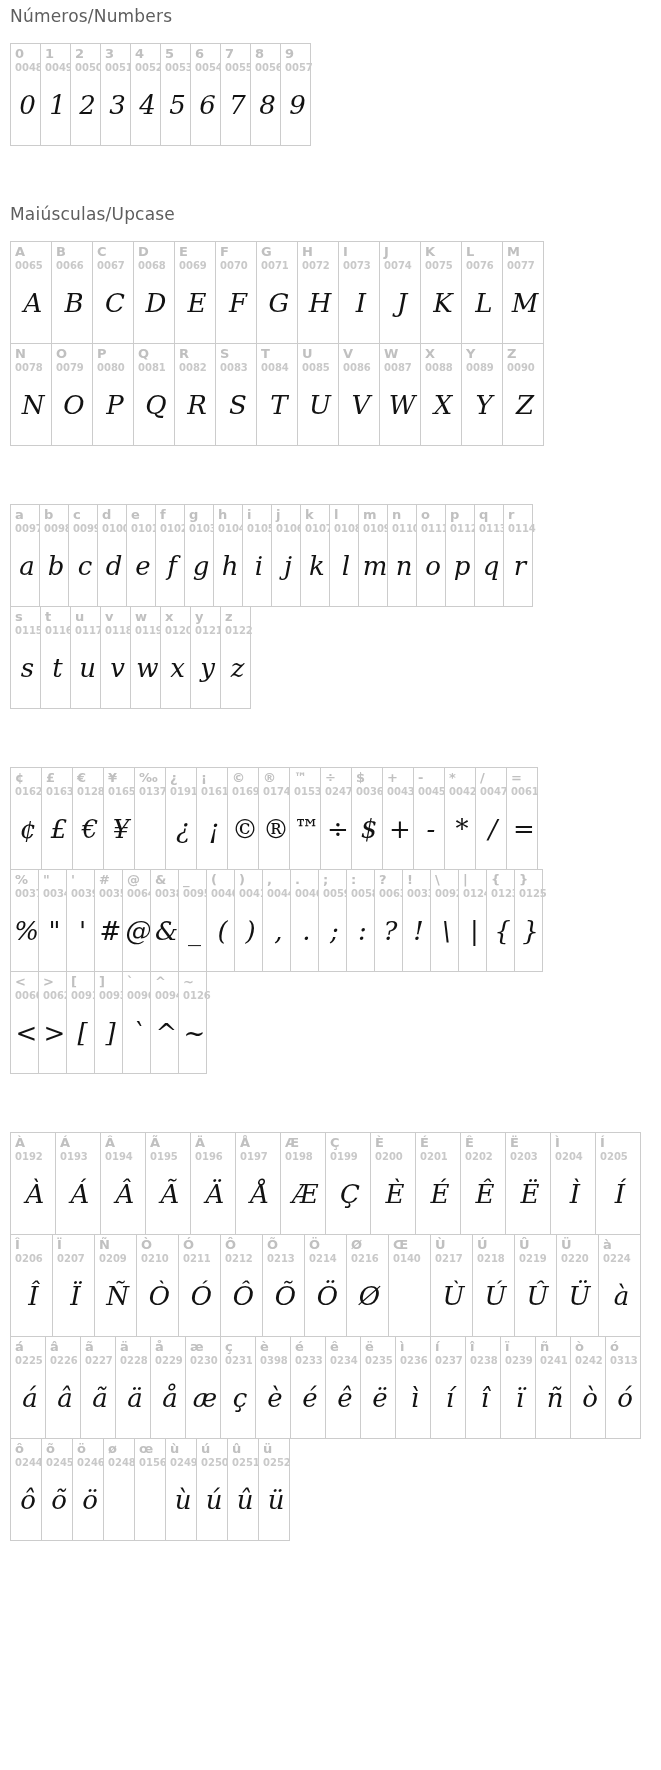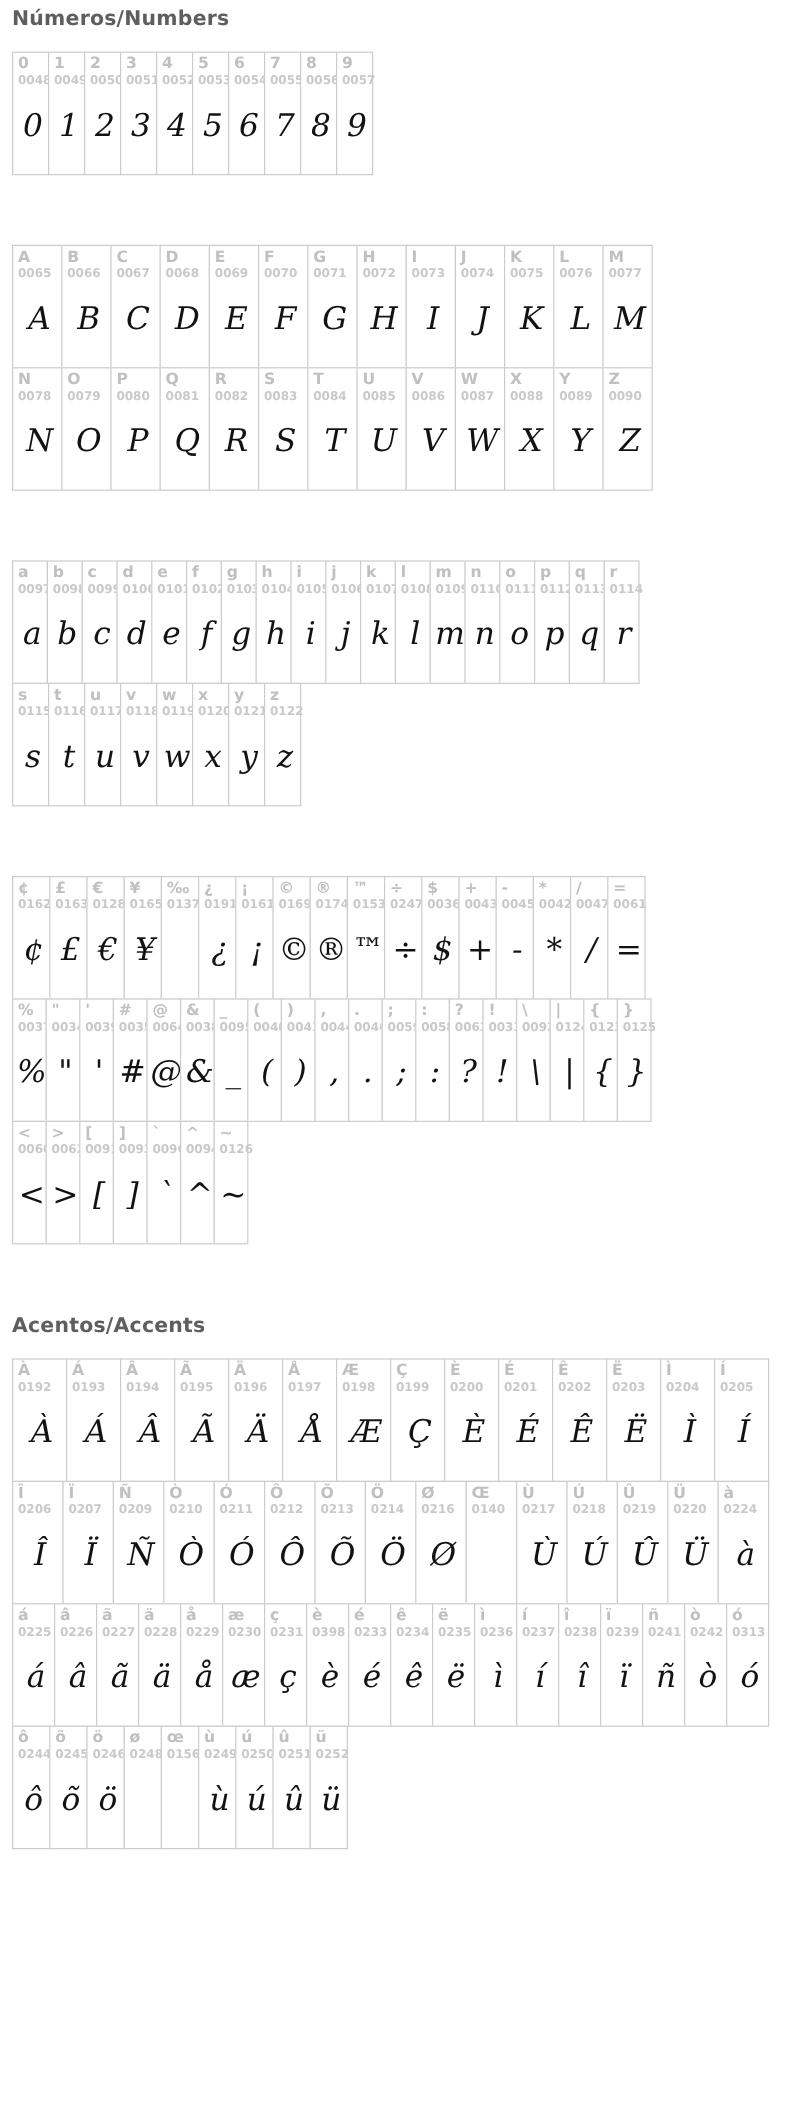--- a/index.html
+++ b/index.html
@@ -17,7 +17,7 @@
   .sec:last-child { margin-bottom: 0; }
   .sec-title {
     font-size: 17px;
-    font-weight: 700;
+    font-weight: 400;
     color: #5e5e5e;
     margin: 0 0 17px 0;
     letter-spacing: 0.2px;

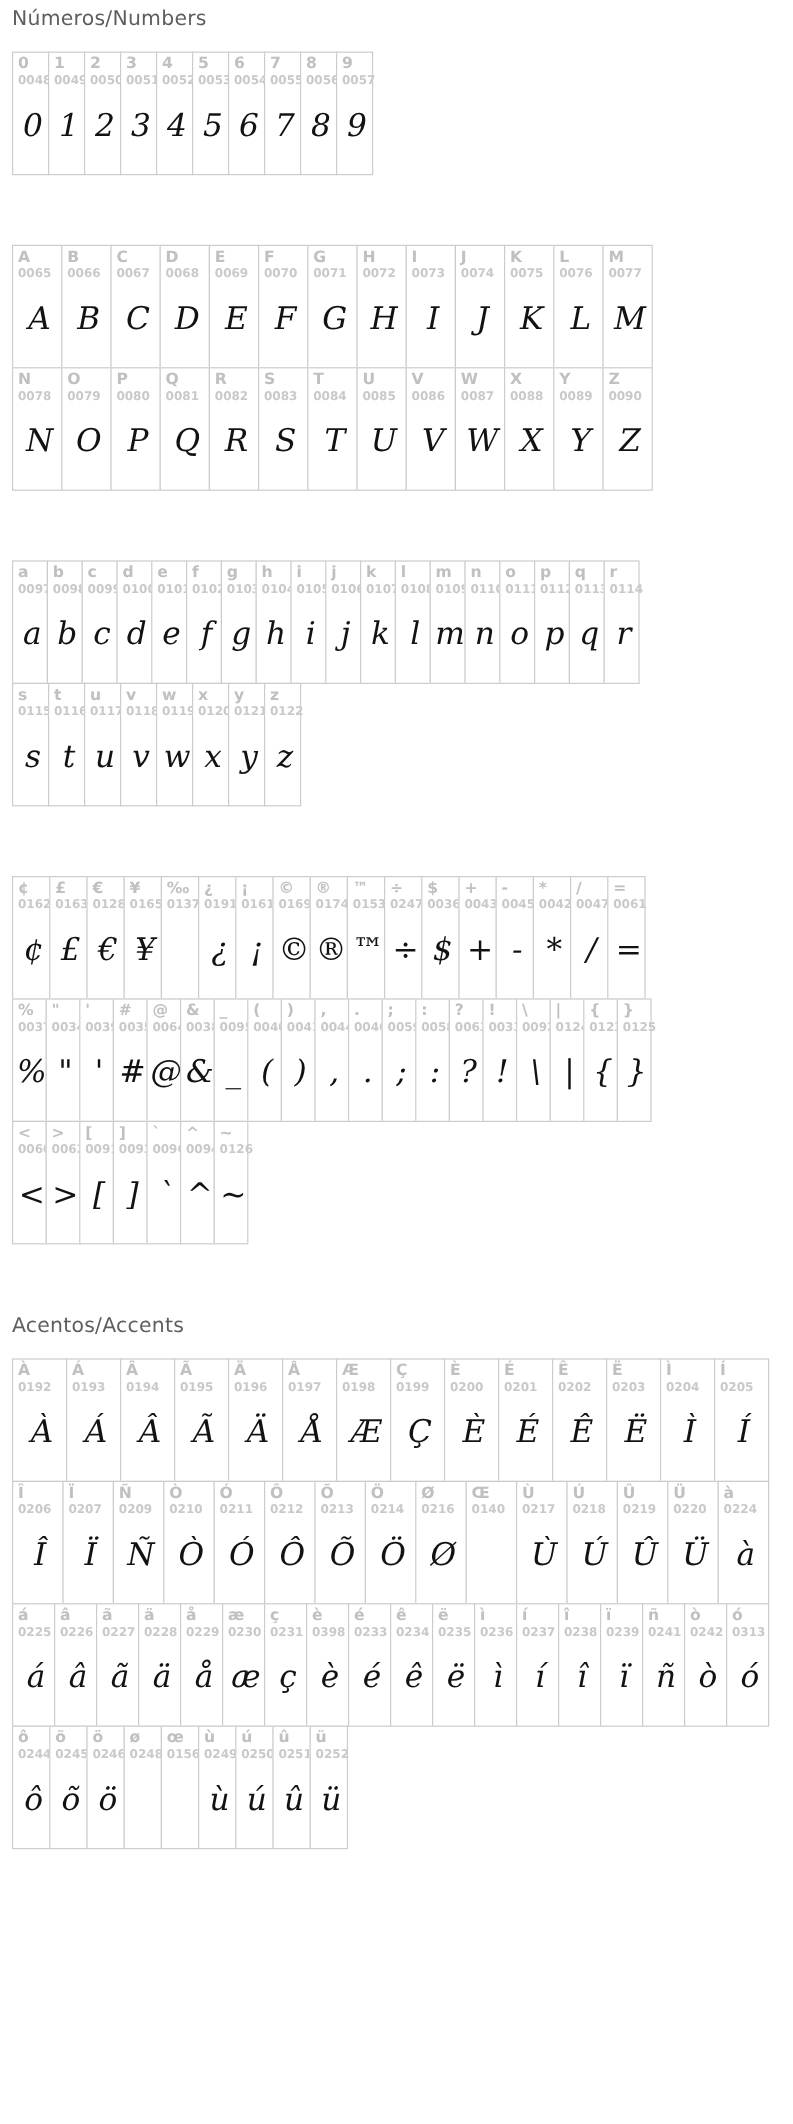--- a/index.html
+++ b/index.html
@@ -131,6 +131,7 @@
   </section>
 
   <section class="sec">
+    <h2 class="sec-title">Maiúsculas/Upcase</h2>
     <div class="grid">
         <div class="row">
           <div class="cell" style="width: 42px;">

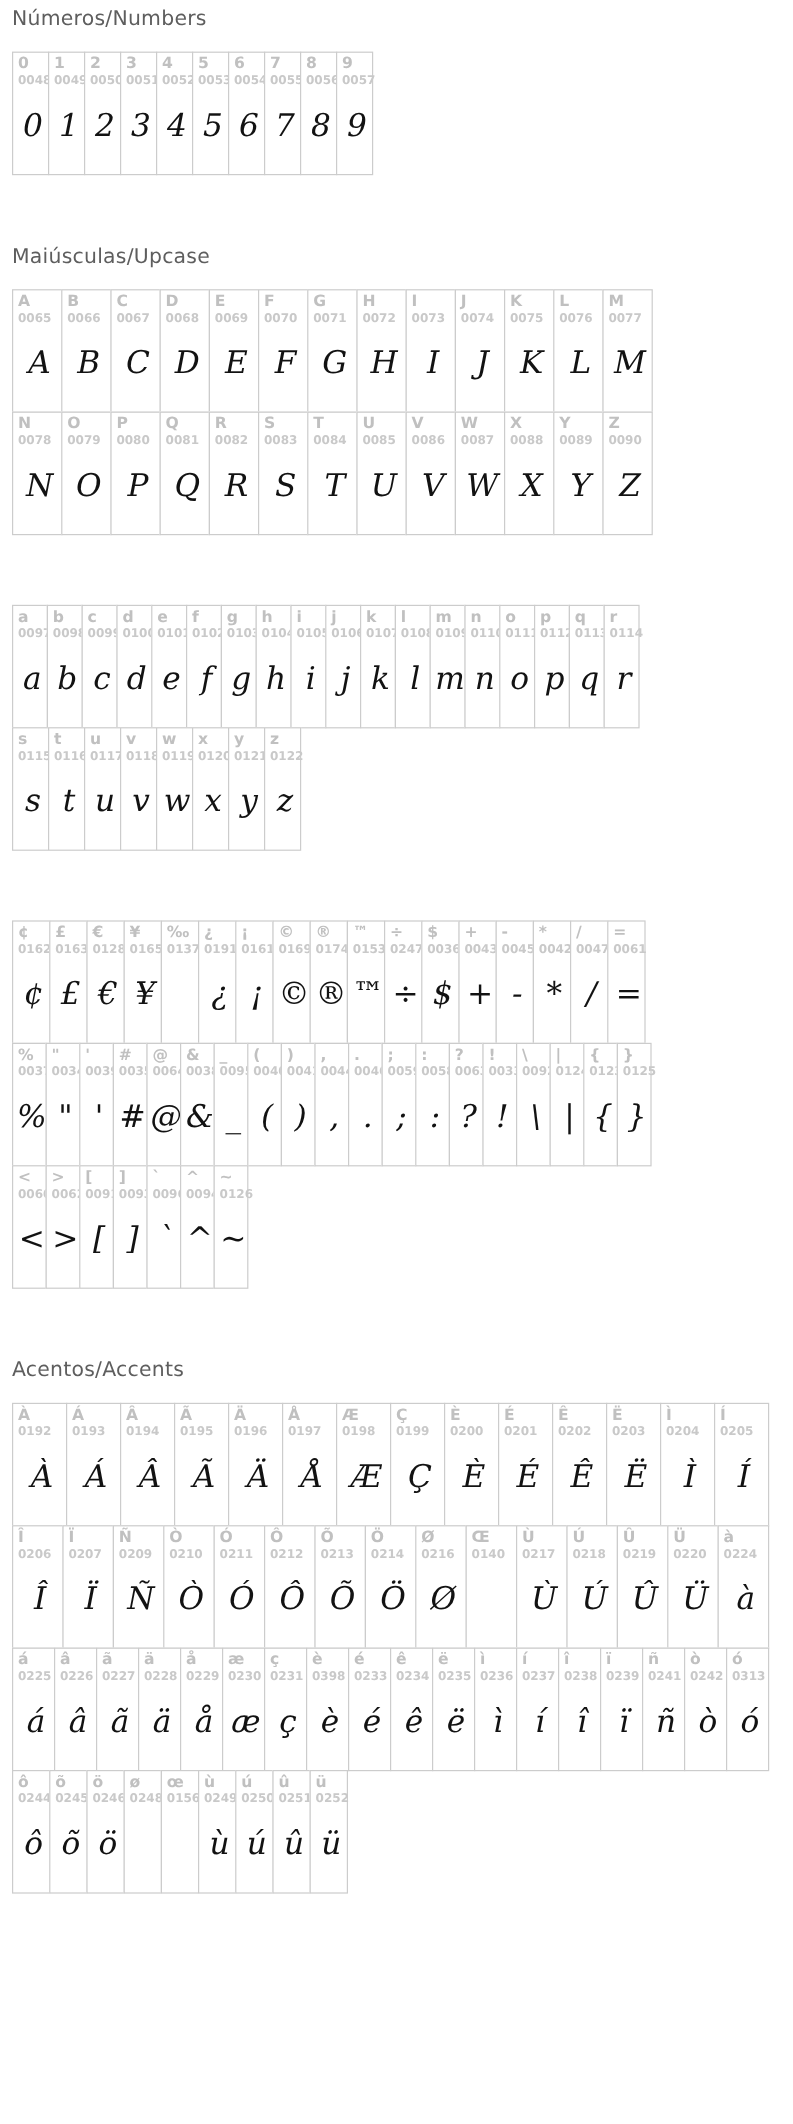--- a/index.html
+++ b/index.html
@@ -636,7 +636,6 @@
   </section>
 
   <section class="sec">
-    <h2 class="sec-title">Acentos/Accents</h2>
     <div class="grid">
         <div class="row">
           <div class="cell" style="width: 46px;">

